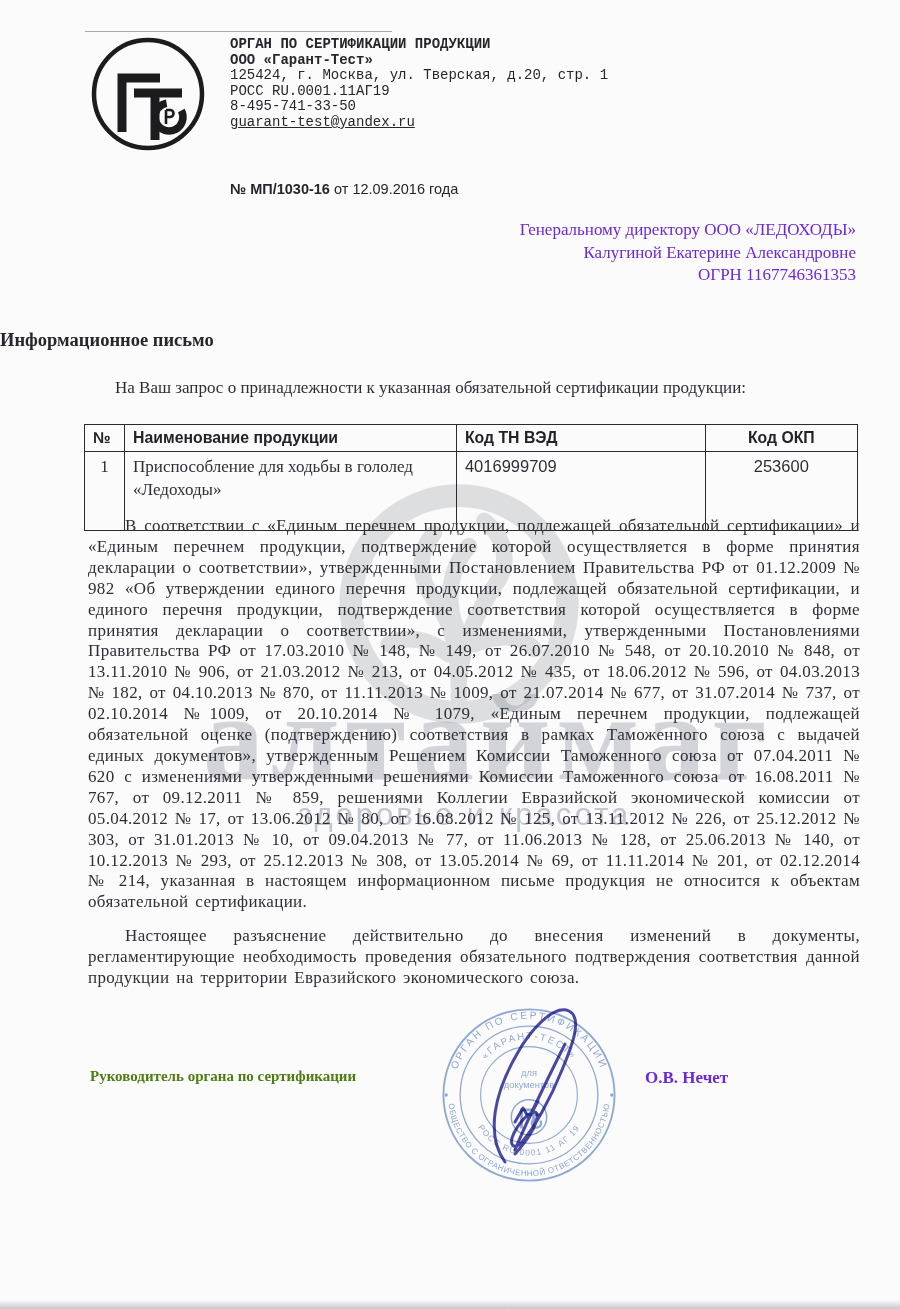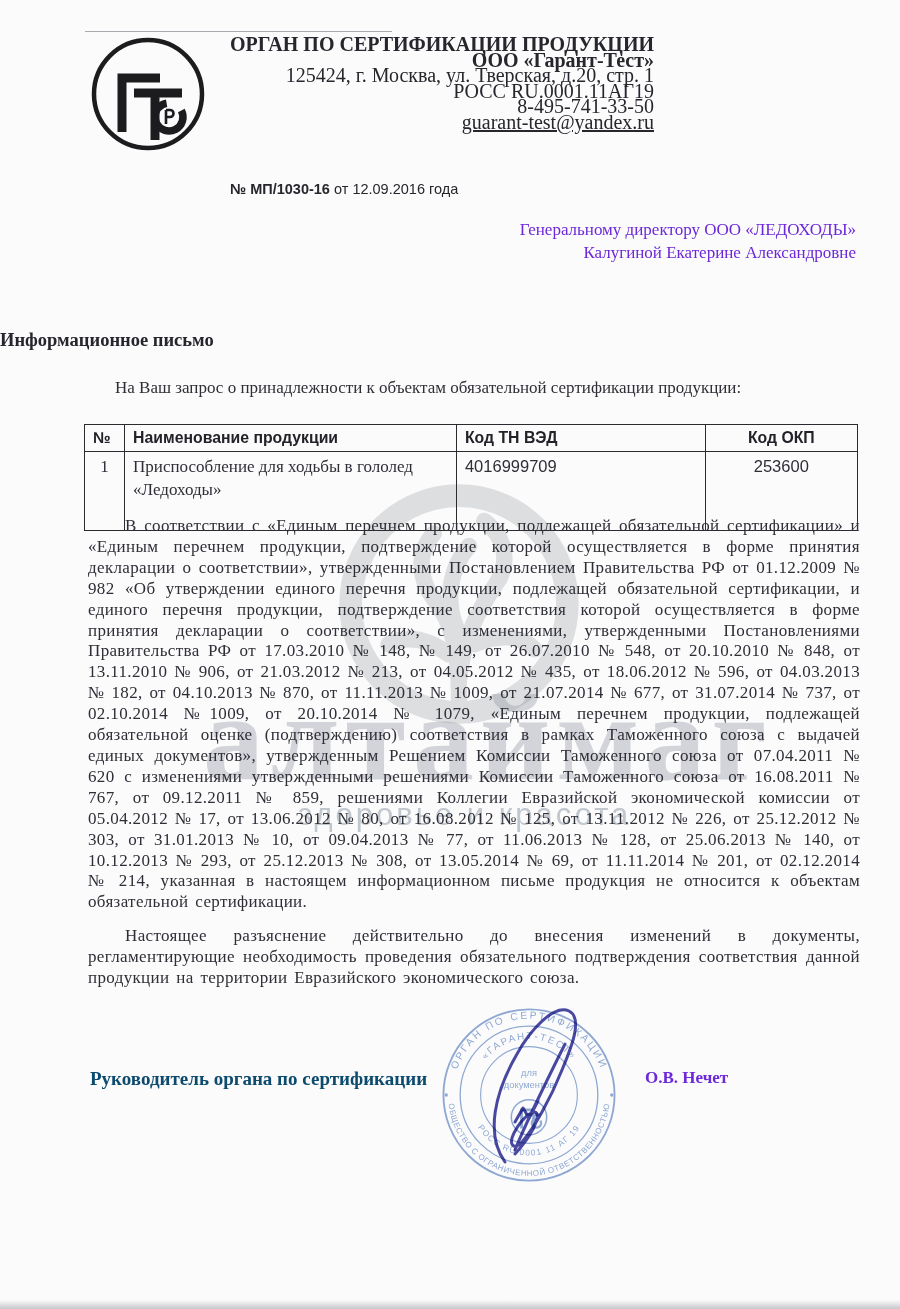--- a/index.html
+++ b/index.html
@@ -22,8 +22,8 @@
   .logo{position:absolute;left:88px;top:34px;width:120px;height:120px;}
   .header-text{
     position:absolute;left:230px;top:37px;
-    font-family:Liberation Serif, serif;
-    font-size:20px;line-height:15.6px;color:#26262c;text-align:right;
+    font-family:Liberation Mono, monospace;
+    font-size:14px;line-height:15.6px;color:#26262c;
   }
   .header-text .b{font-weight:bold;}
   .header-text .email{color:#26262c;text-decoration:underline;}

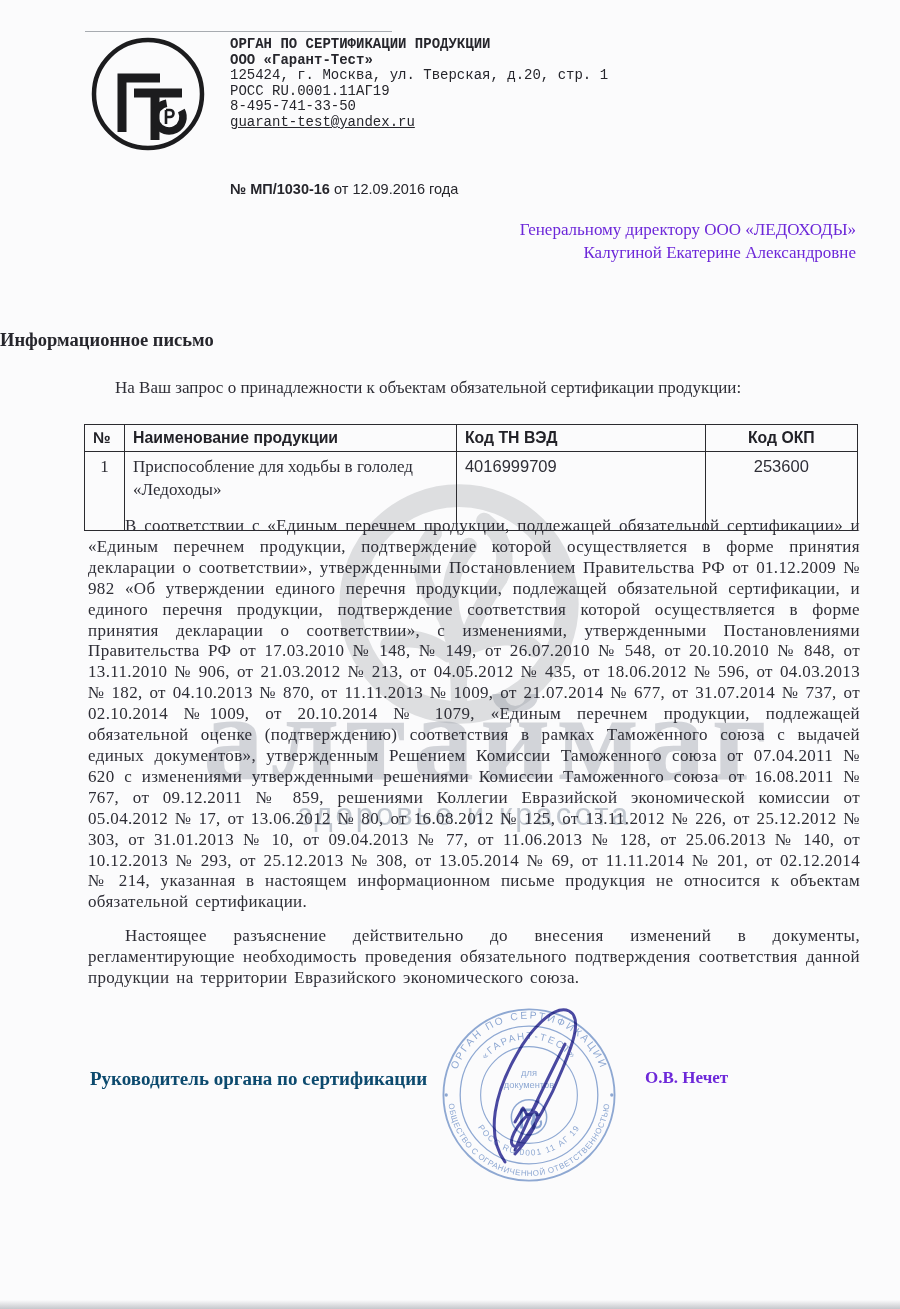--- a/index.html
+++ b/index.html
@@ -148,6 +148,7 @@
   <div class="recipient">
     <div>Генеральному директору ООО «ЛЕДОХОДЫ»</div>
     <div>Калугиной Екатерине Александровне</div>
+    <div>ОГРН  1167746361353</div>
   </div>
 
   <div class="doc-title">Информационное письмо</div>

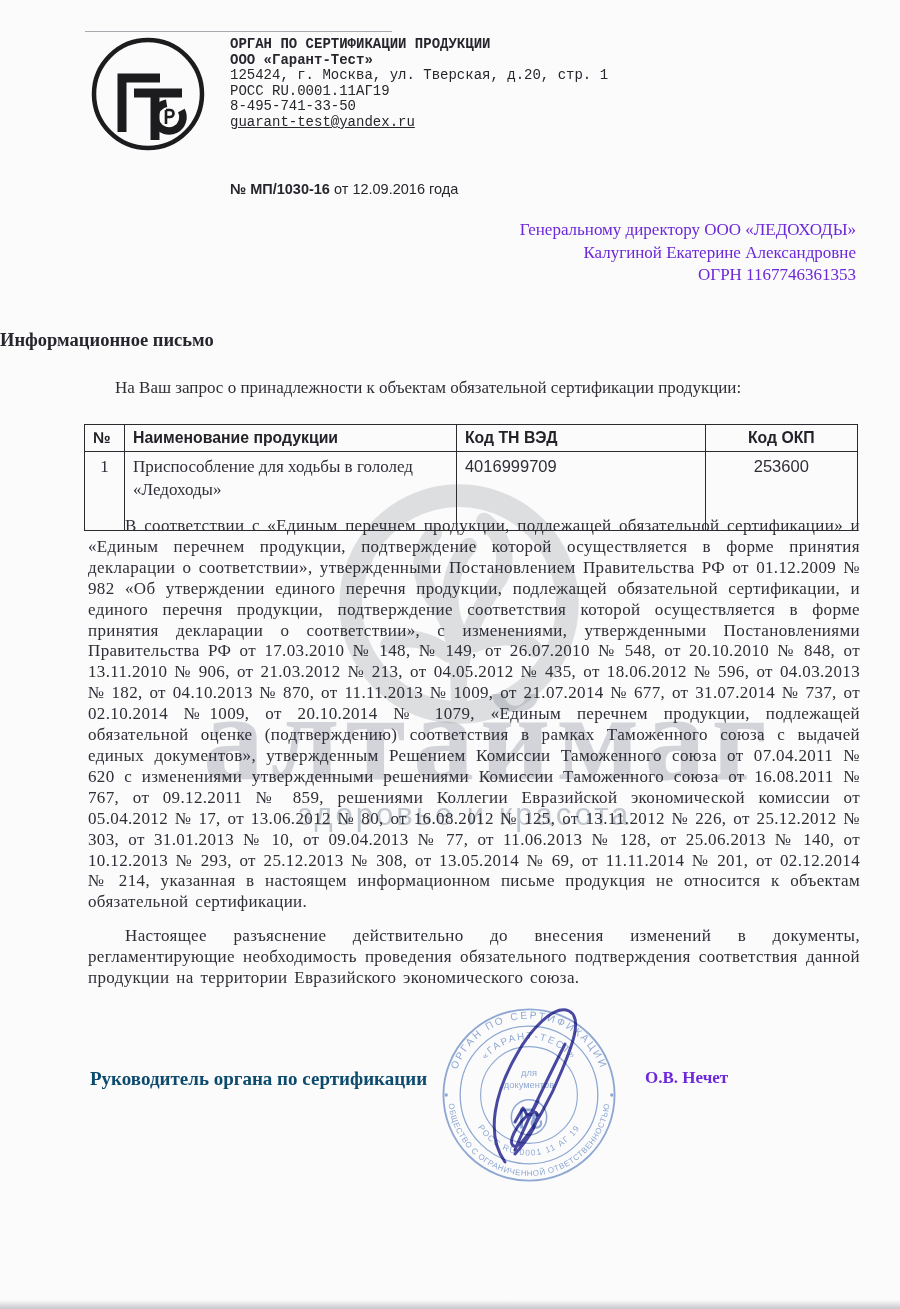--- a/index.html
+++ b/index.html
@@ -152,7 +152,7 @@
   </div>
 
   <div class="doc-title">Информационное письмо</div>
-  <div class="intro">На Ваш запрос о принадлежности к объектам обязательной сертификации продукции:</div>
+  <div class="intro">На Ваш запрос о принадлежности к указанная обязательной сертификации продукции:</div>
 
   <table class="prod-table">
     <colgroup>

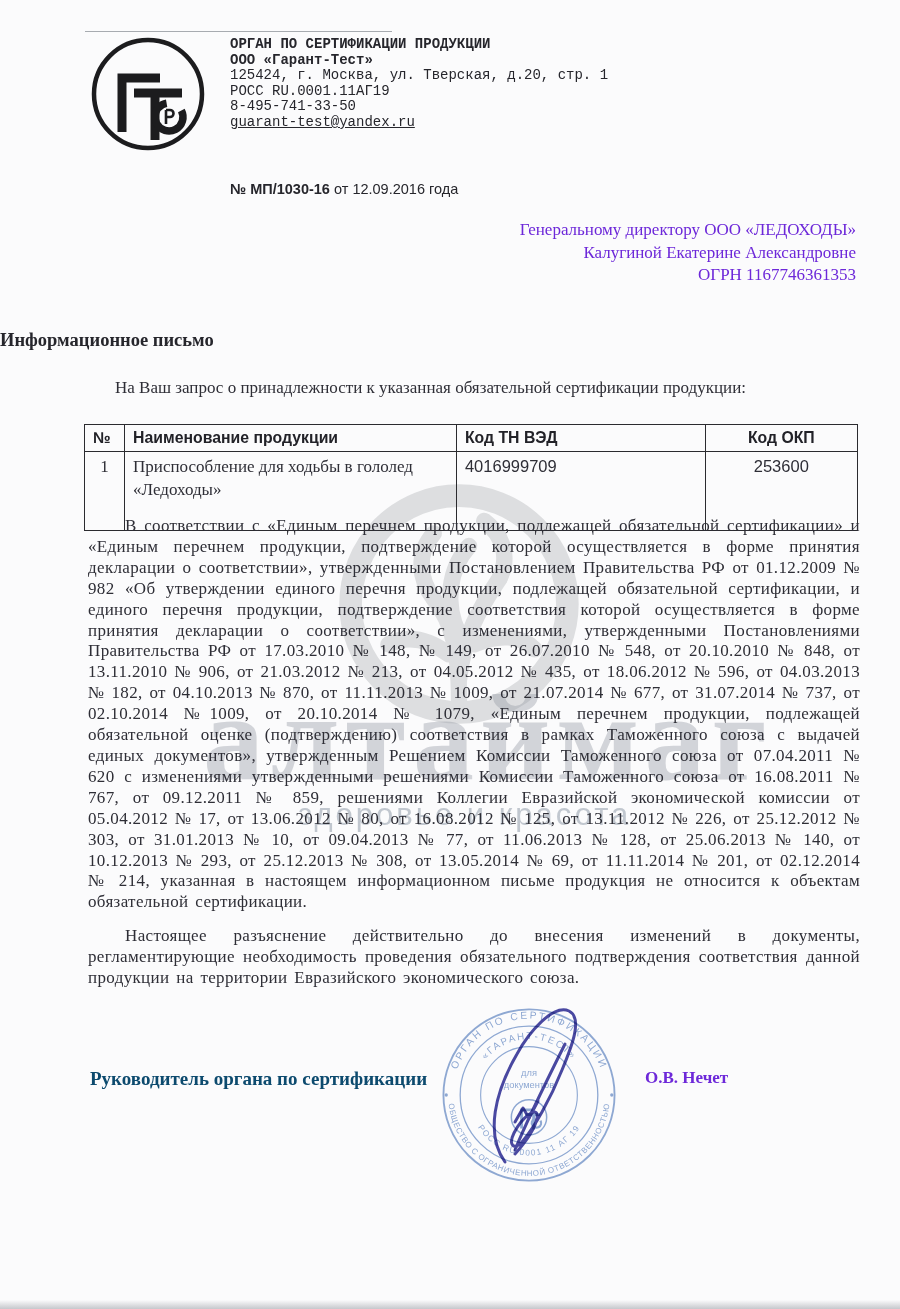--- a/index.html
+++ b/index.html
@@ -76,7 +76,7 @@
     text-align:justify;text-indent:37px;color:#2e2e36;
   }
   
-  .sig-role{position:absolute;left:90px;top:1068px;font-weight:bold;font-size:19px;color:#0c4a6e;z-index:1;text-align:center;}
+  .sig-role{position:absolute;left:90px;top:1068px;font-weight:bold;font-size:15px;color:#4d7c0f;z-index:1;text-align:center;}
   .sig-name{position:absolute;left:645px;top:1068px;font-weight:bold;font-size:17px;color:#6d28d9;z-index:1;}
   
   .stamp{position:absolute;left:436px;top:1002px;width:186px;height:186px;z-index:2;mix-blend-mode:multiply;opacity:.85;}

